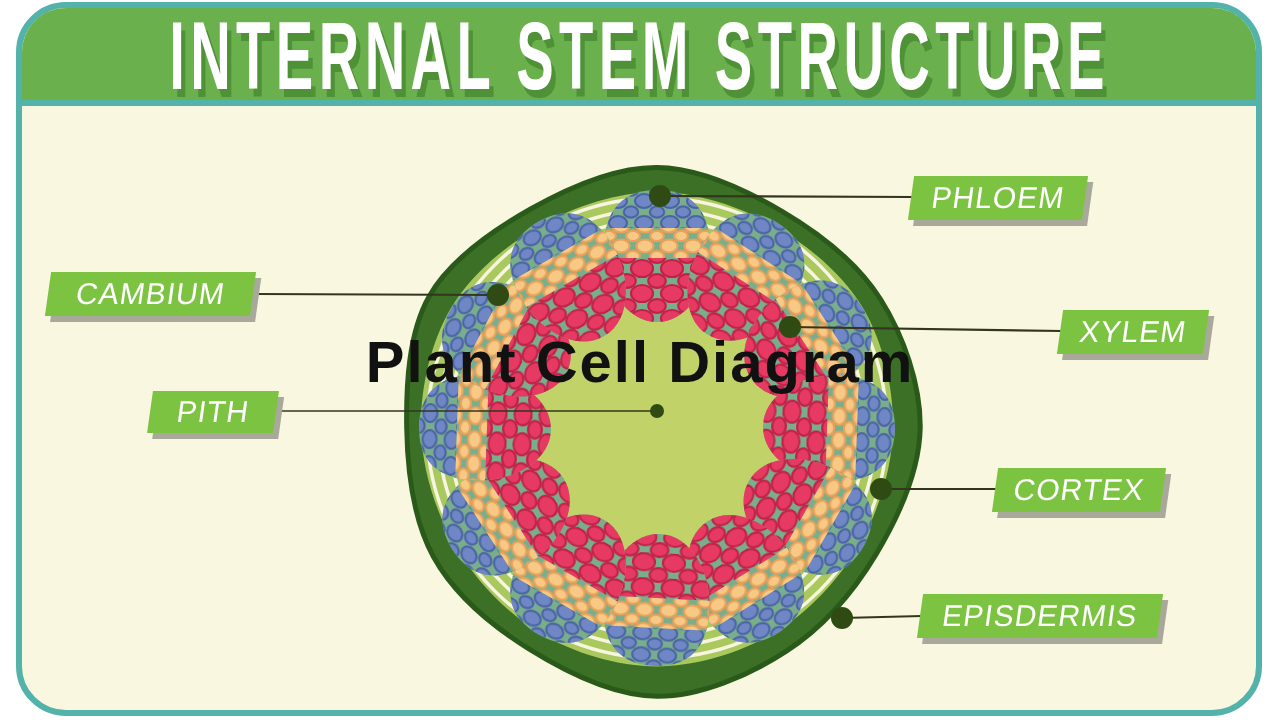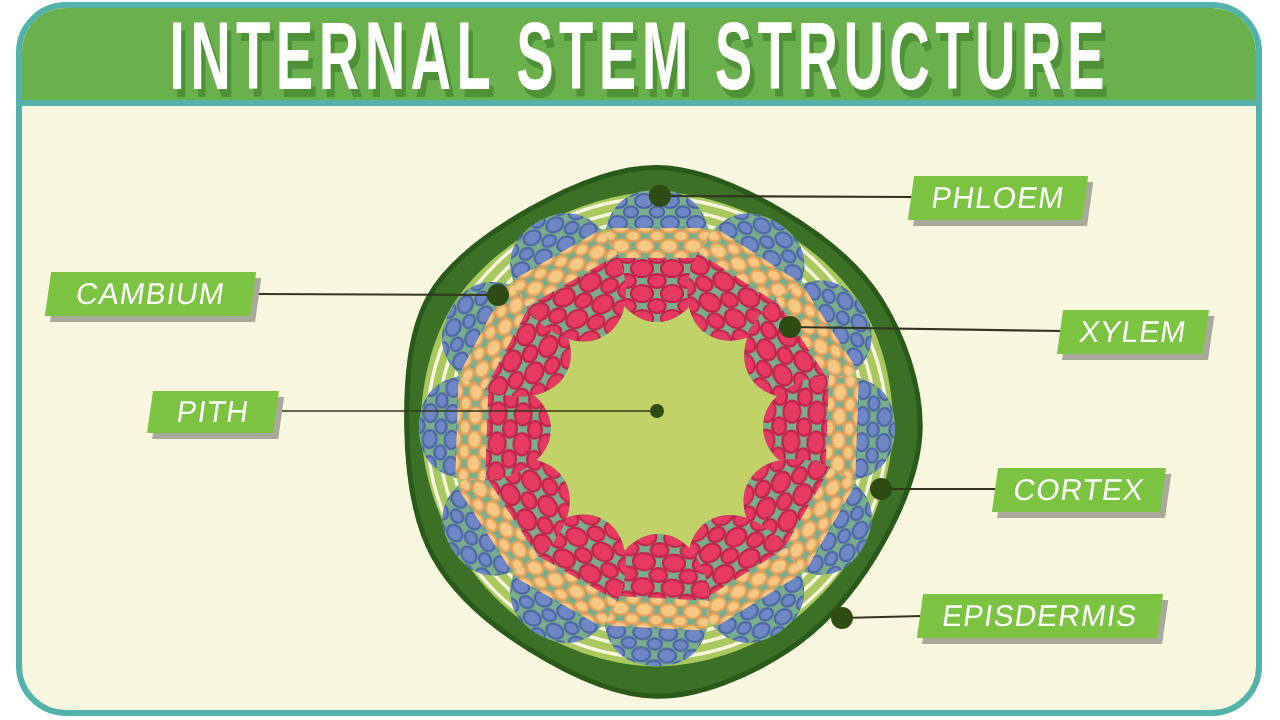--- a/index.html
+++ b/index.html
@@ -185,6 +185,7 @@
     <div class="label" style="left: 995px; top: 468px; width: 168px; height: 44px;">CORTEX</div>
     <div class="label" style="left: 920px; top: 594px; width: 240px; height: 44px;">EPISDERMIS</div>
 
+    <div class="overlay-title">Plant Cell Diagram</div>
   </div>
 </div>
 

